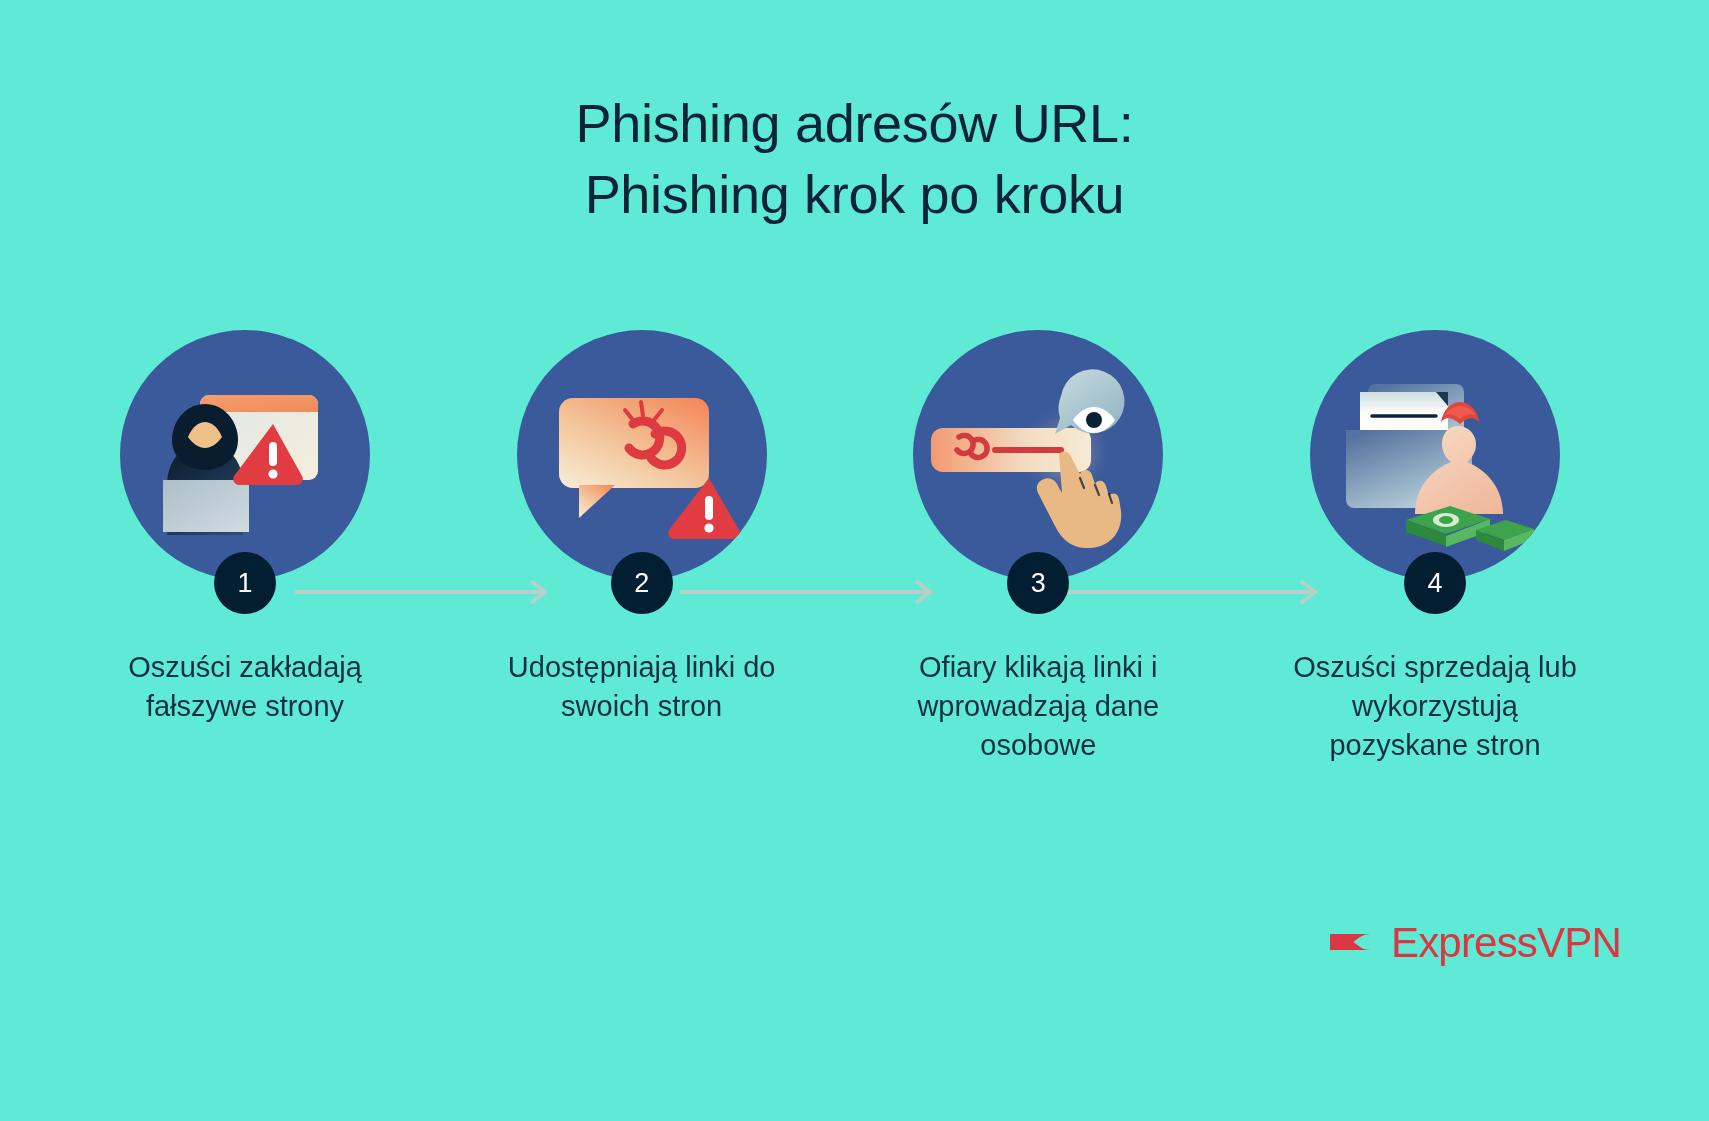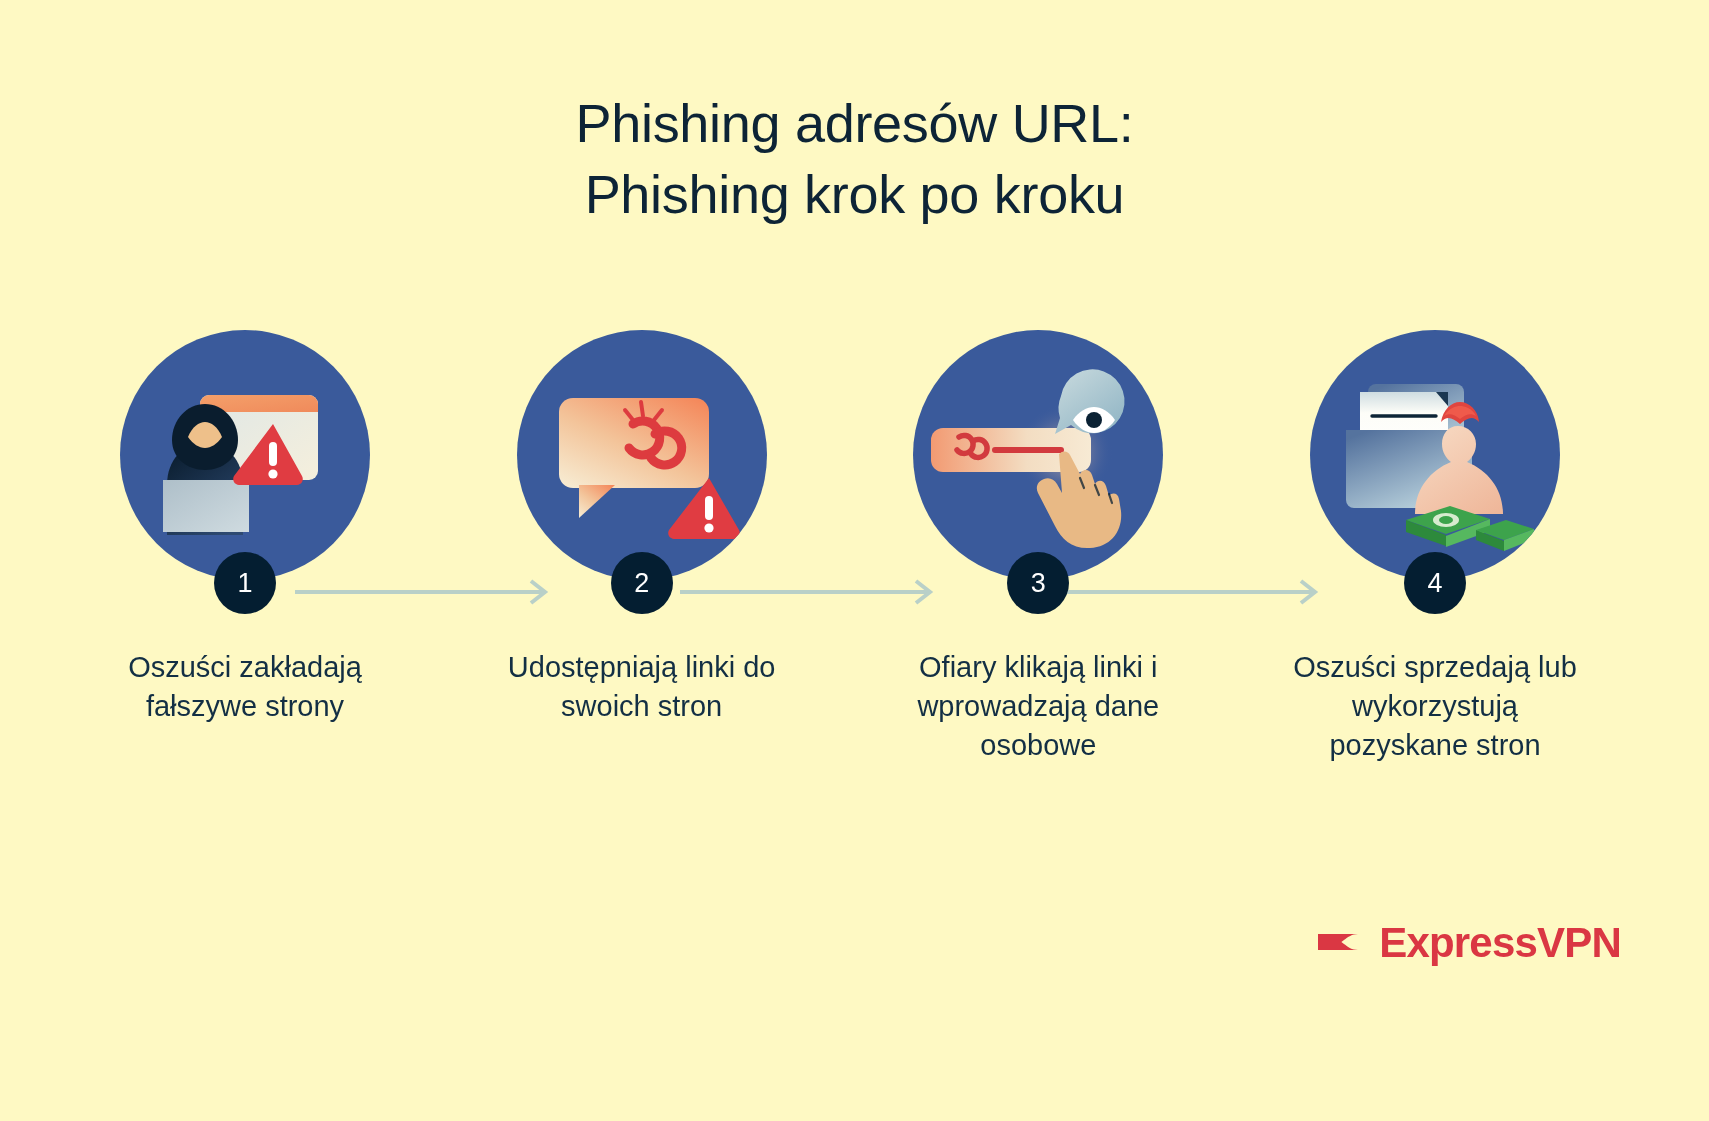--- a/index.html
+++ b/index.html
@@ -12,7 +12,7 @@
   .canvas {
     position: relative;
     width: 1709px; height: 1121px;
-    background: #fef9c3;
+    background: #5eead4;
   }
 
   

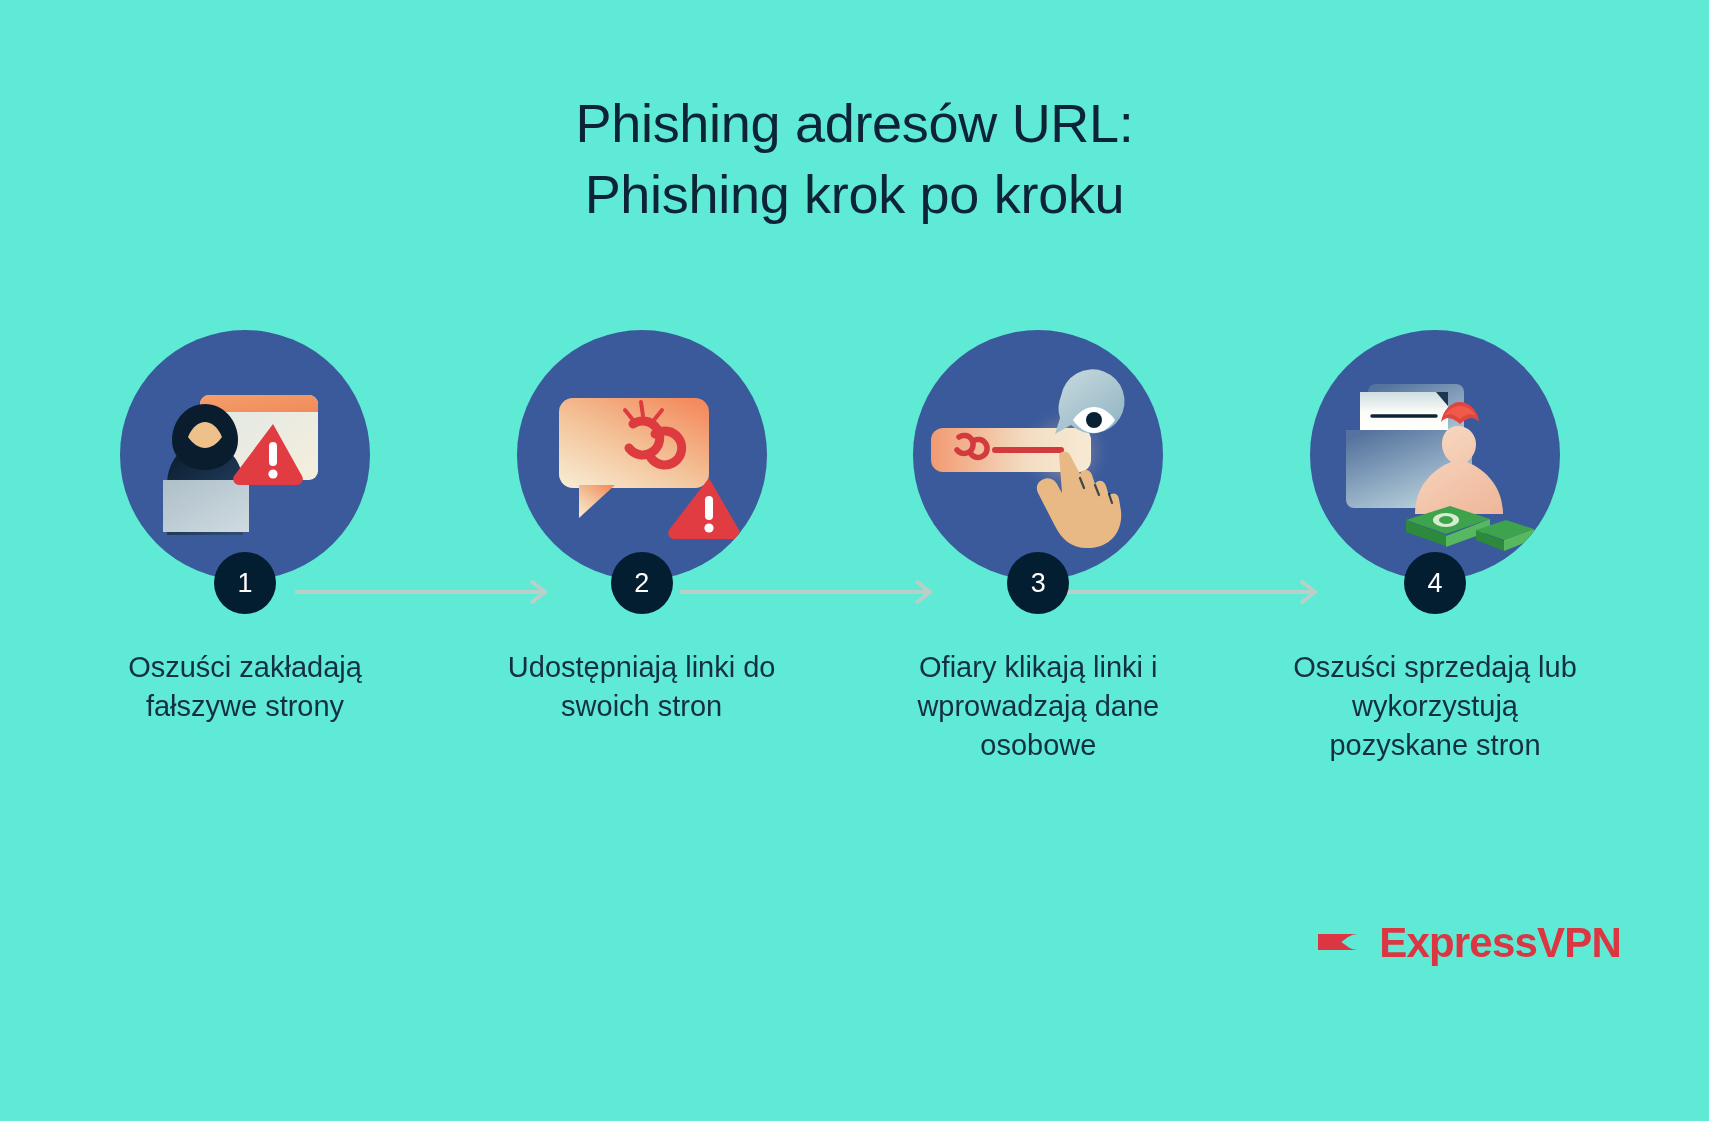--- a/index.html
+++ b/index.html
@@ -101,7 +101,7 @@
   .logo-mark { width: 56px; height: 56px; display: block; }
   .logo-text {
     font-size: 42px;
-    font-weight: 700;
+    font-weight: 400;
     color: #da3743;
     letter-spacing: -0.8px;
   }

